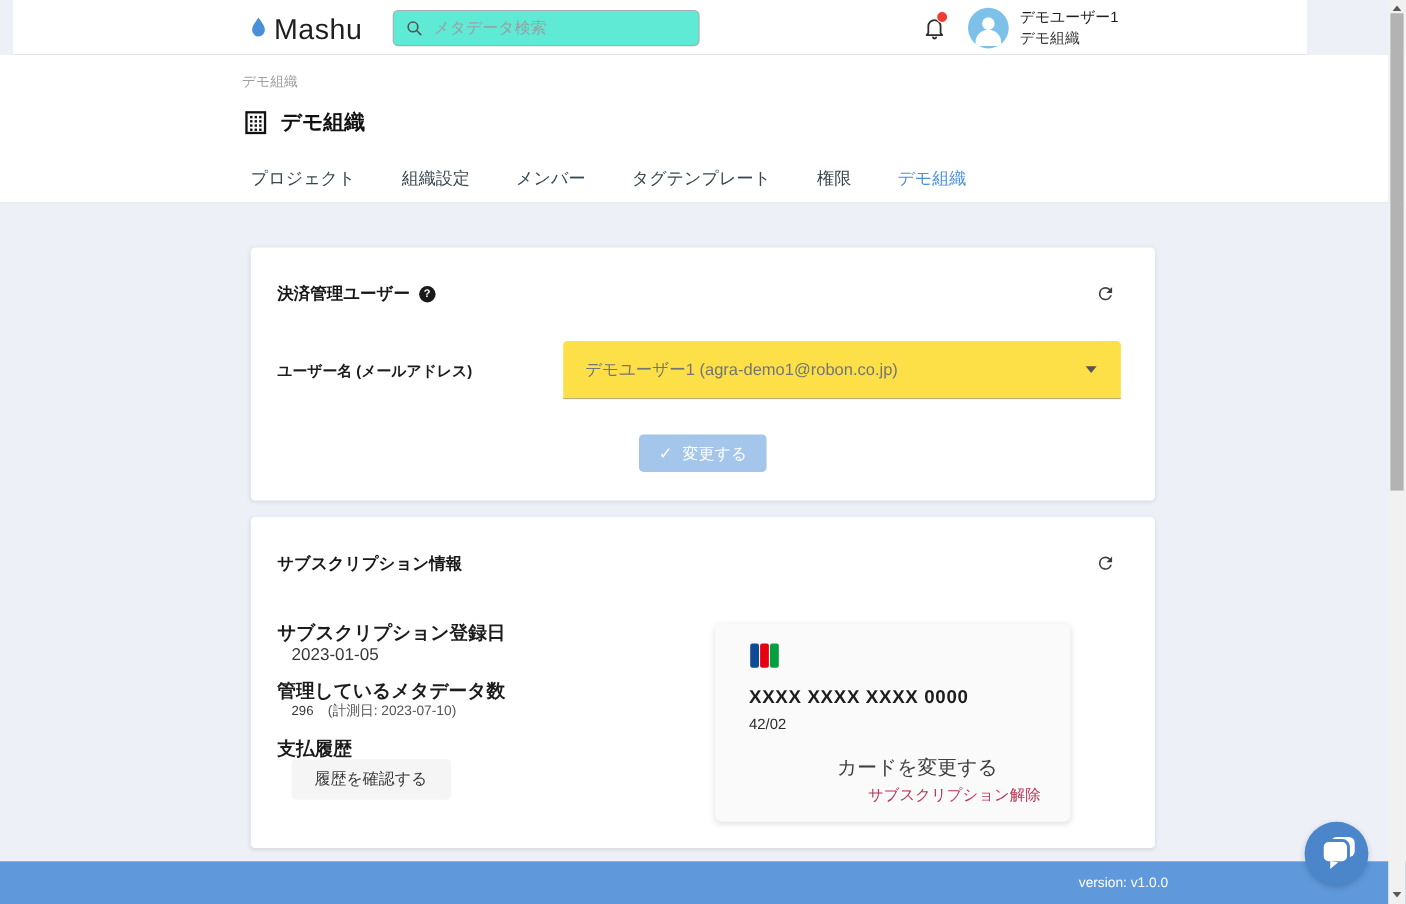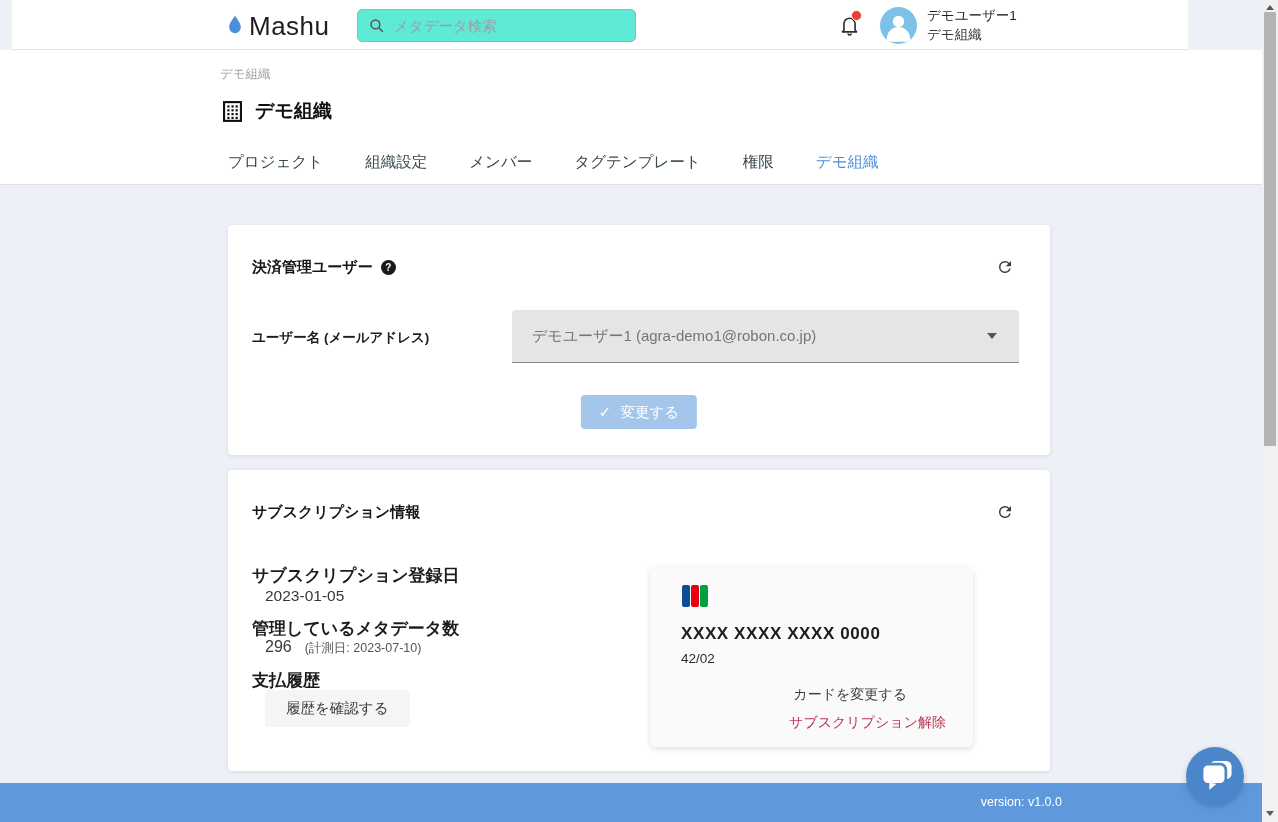--- a/index.html
+++ b/index.html
@@ -68,7 +68,7 @@
 
   .field-label { position:absolute; left:24px; top:104px; font-size:13.5px; font-weight:700; color:#1c1c1c; }
   .select { position:absolute; left:284px; top:85px; width:507px; height:53px;
-    background:#e5e5e5; border-radius:4px 4px 0 0; border-bottom:1px solid #8a8a8a;
+    background:#fde047; border-radius:4px 4px 0 0; border-bottom:1px solid #8a8a8a;
     display:flex; align-items:center; padding:0 22px 0 20px; cursor:pointer; }
   .select-value { font-size:15px; color:#757575; flex:1 1 auto; overflow:hidden; white-space:nowrap; }
   .caret { width:0; height:0; border-left:5px solid transparent; border-right:5px solid transparent;

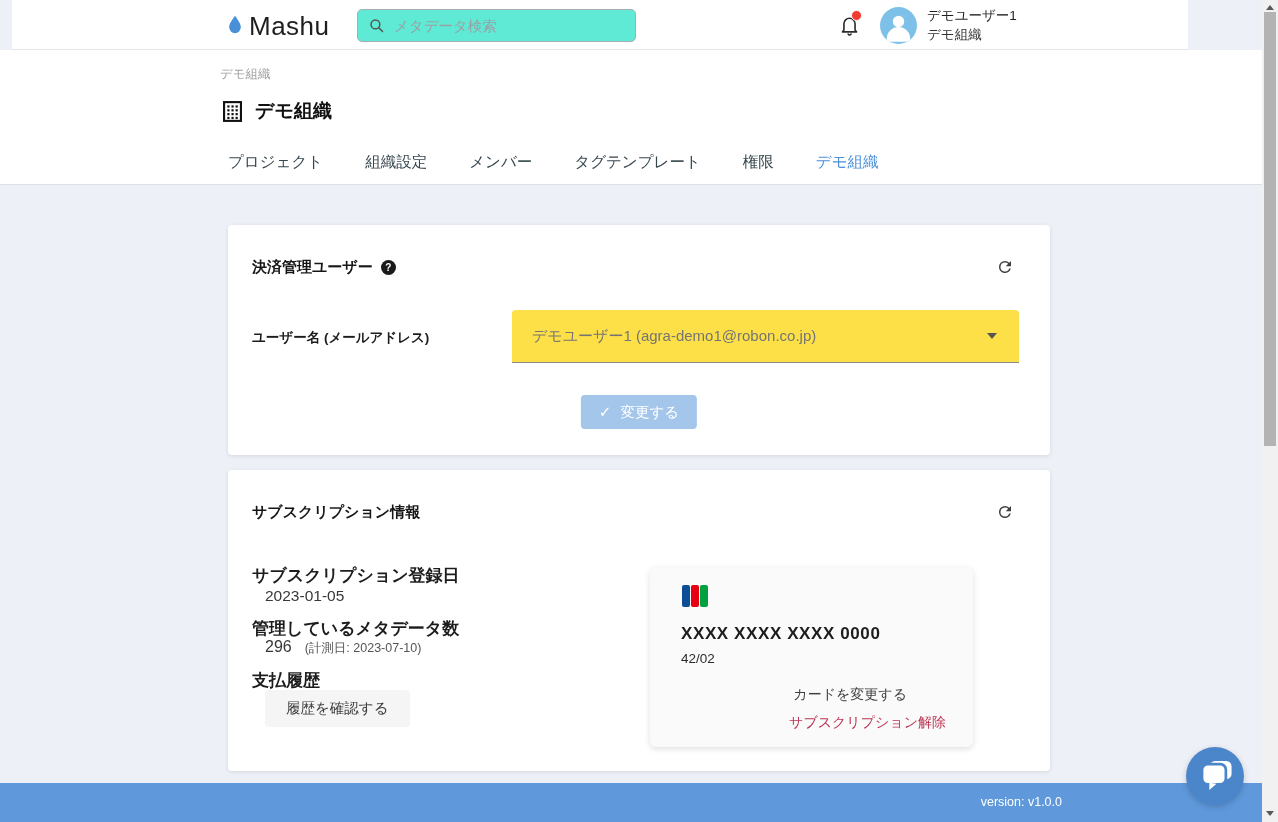--- a/index.html
+++ b/index.html
@@ -82,7 +82,7 @@
   .sub-label { position:absolute; left:24px; font-size:17px; font-weight:700; color:#1c1c1c; }
   .sub-value { position:absolute; left:37px; font-size:15.5px; color:#383838; }
   .count-row { position:absolute; left:37px; top:168px; display:flex; align-items:baseline; }
-  .count-num { font-size:16px; color:#383838; }
+  .count-num { font-size:12px; color:#383838; }
   .count-note { font-size:12.5px; color:#555; margin-left:13px; }
   .history-btn { position:absolute; left:37px; top:220px; height:37px; padding:0 21px;
     background:#f5f5f5; border:none; border-radius:4px; font-size:14.5px; color:#3a3a3a;

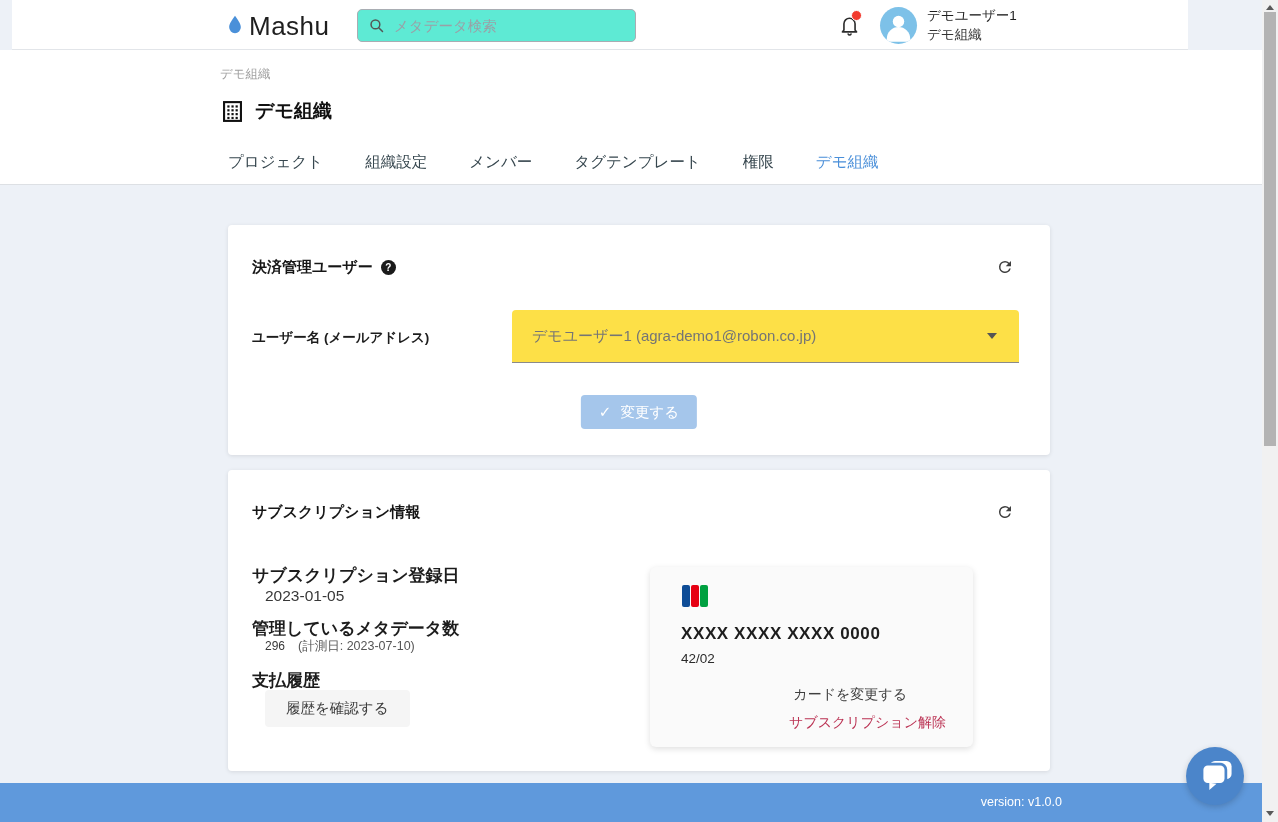--- a/index.html
+++ b/index.html
@@ -96,7 +96,7 @@
   .cc-number { position:absolute; left:31px; top:57px; font-size:17px; font-weight:700;
     color:#1d1d1d; letter-spacing:0.6px; }
   .cc-expiry { position:absolute; left:31px; top:84px; font-size:13.5px; color:#2b2b2b; }
-  .cc-change { position:absolute; right:66px; top:119px; font-size:14px; color:#3f3f3f; cursor:pointer; }
+  .cc-change { position:absolute; right:66px; top:119px; font-size:18px; color:#3f3f3f; cursor:pointer; }
   .cc-cancel { position:absolute; right:27px; top:147px; font-size:14px; color:#bb3354; cursor:pointer; }
 
   

